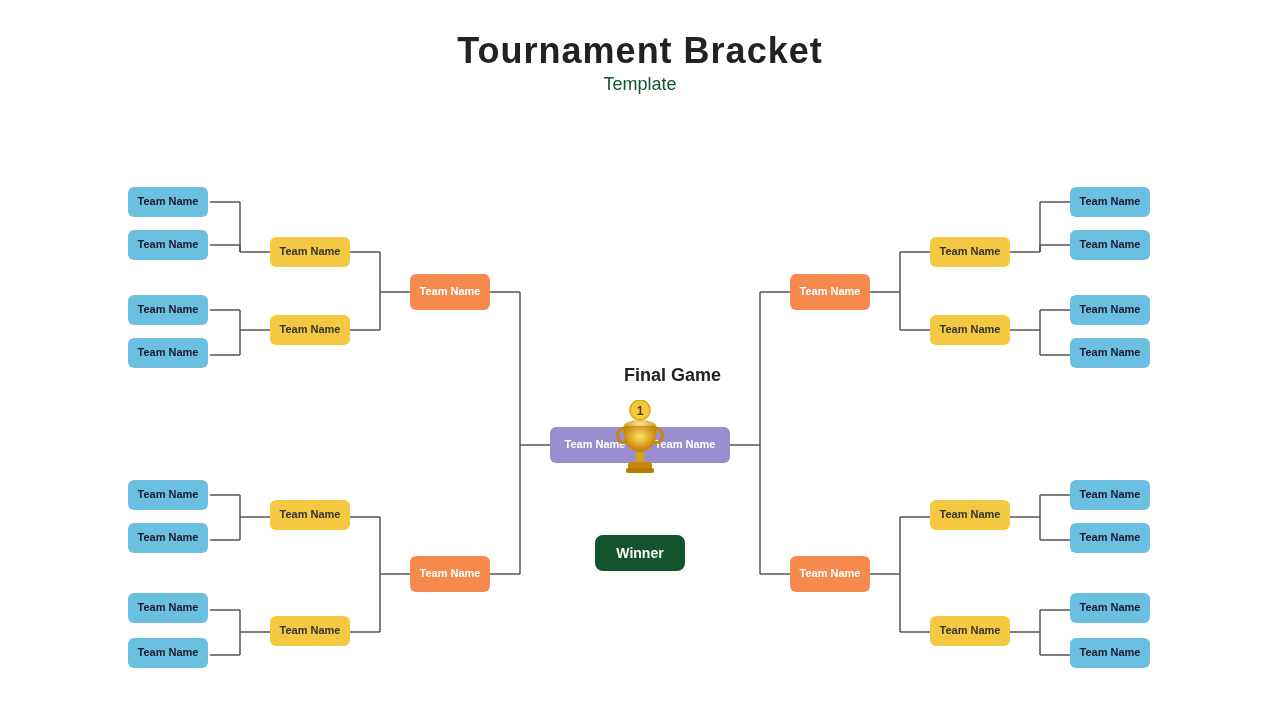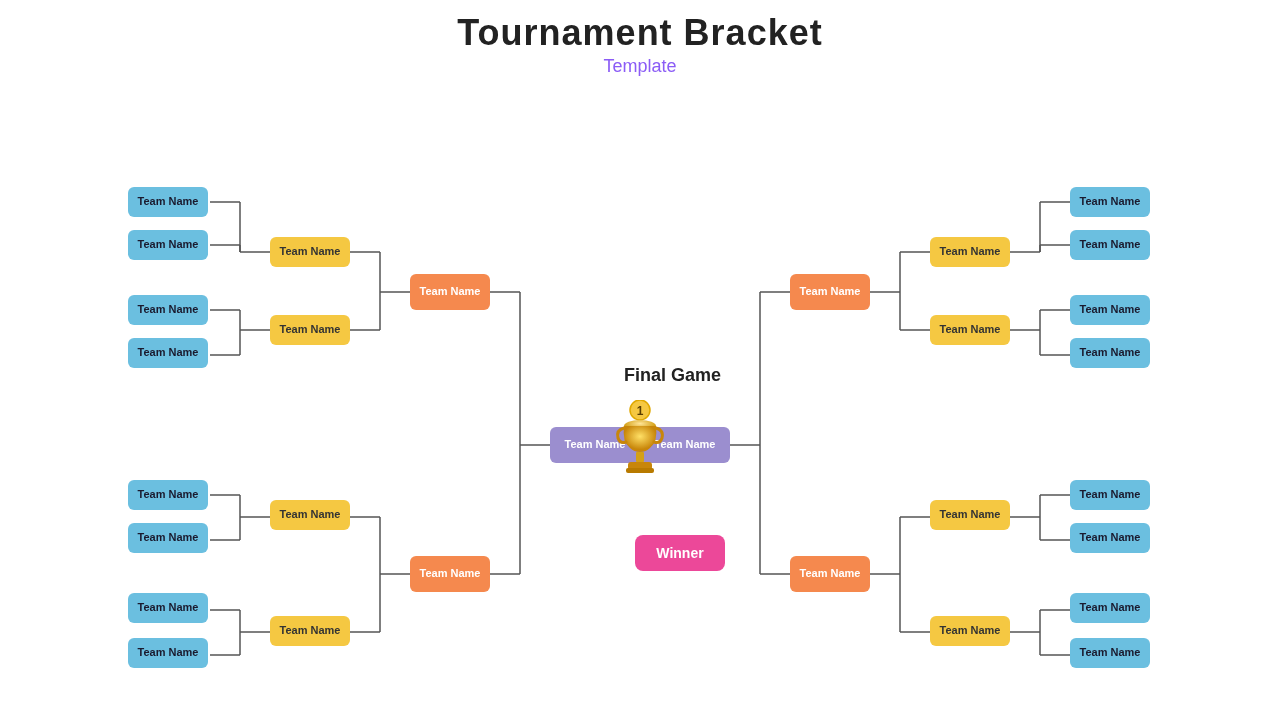--- a/index.html
+++ b/index.html
@@ -22,7 +22,7 @@
       font-size: 36px;
       font-weight: bold;
       color: #222;
-      padding-top: 12px;
+      padding-top: 30px;
       letter-spacing: 1px;
     }
     h2 {

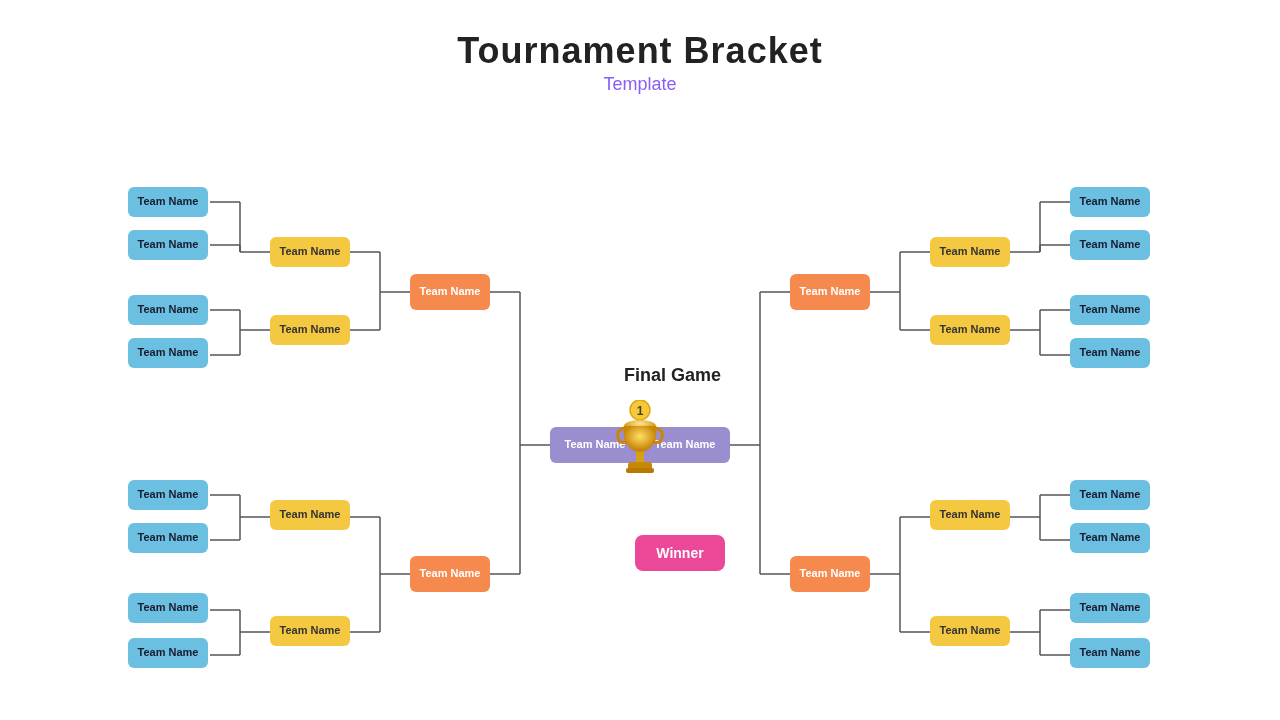--- a/index.html
+++ b/index.html
@@ -29,7 +29,7 @@
       text-align: center;
       font-size: 18px;
       font-weight: normal;
-      color: #8b5cf6;
+      color: #14532d;
       margin-top: 2px;
     }
     .bracket-area {

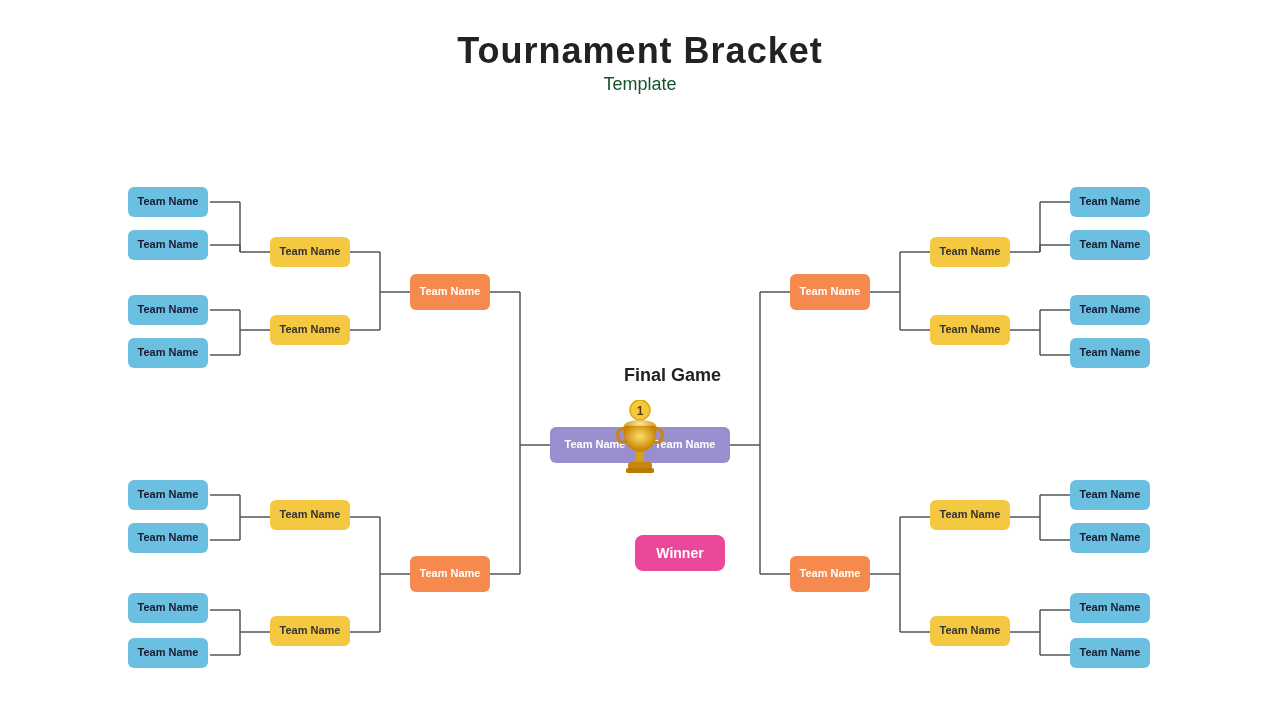--- a/index.html
+++ b/index.html
@@ -77,13 +77,12 @@
       height: 36px;
     }
     .team-red {
-      background: #ec4899;
+      background: #14532d;
       color: #fff;
       width: 90px;
       height: 36px;
       font-size: 13px;
       border-radius: 8px;
-      margin-left: 40px;
     }
     
     .lines-svg {

